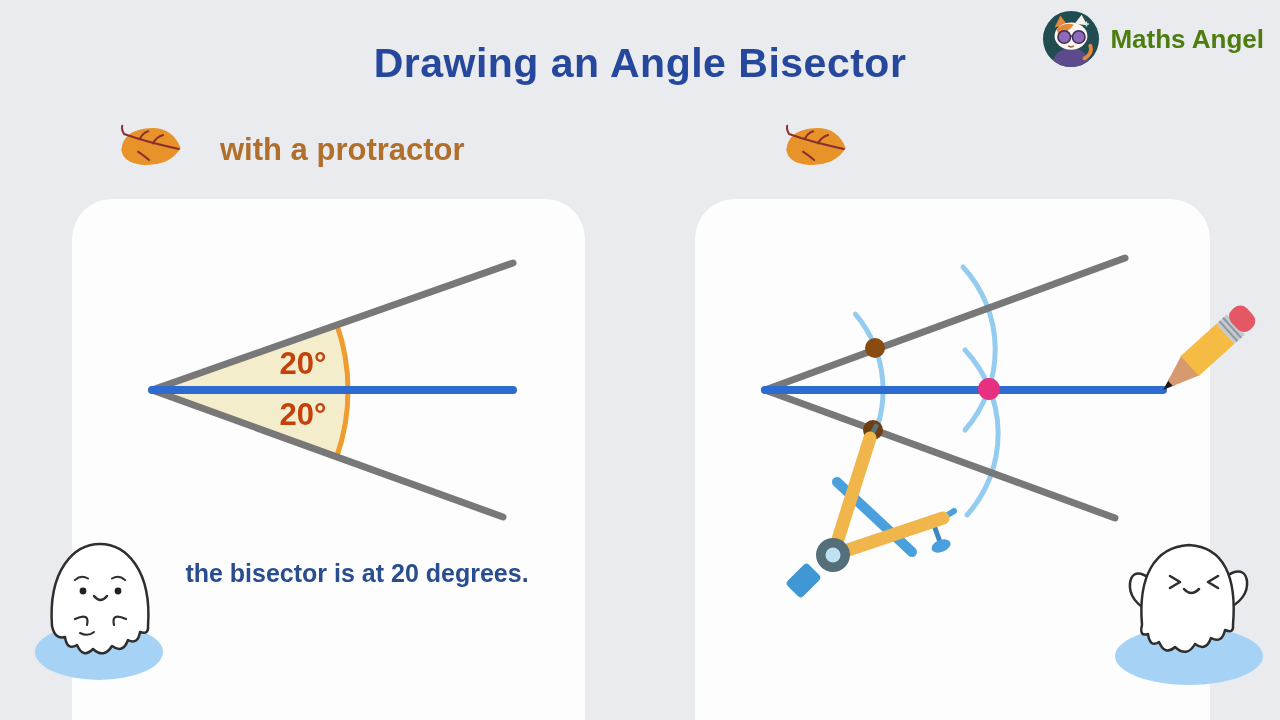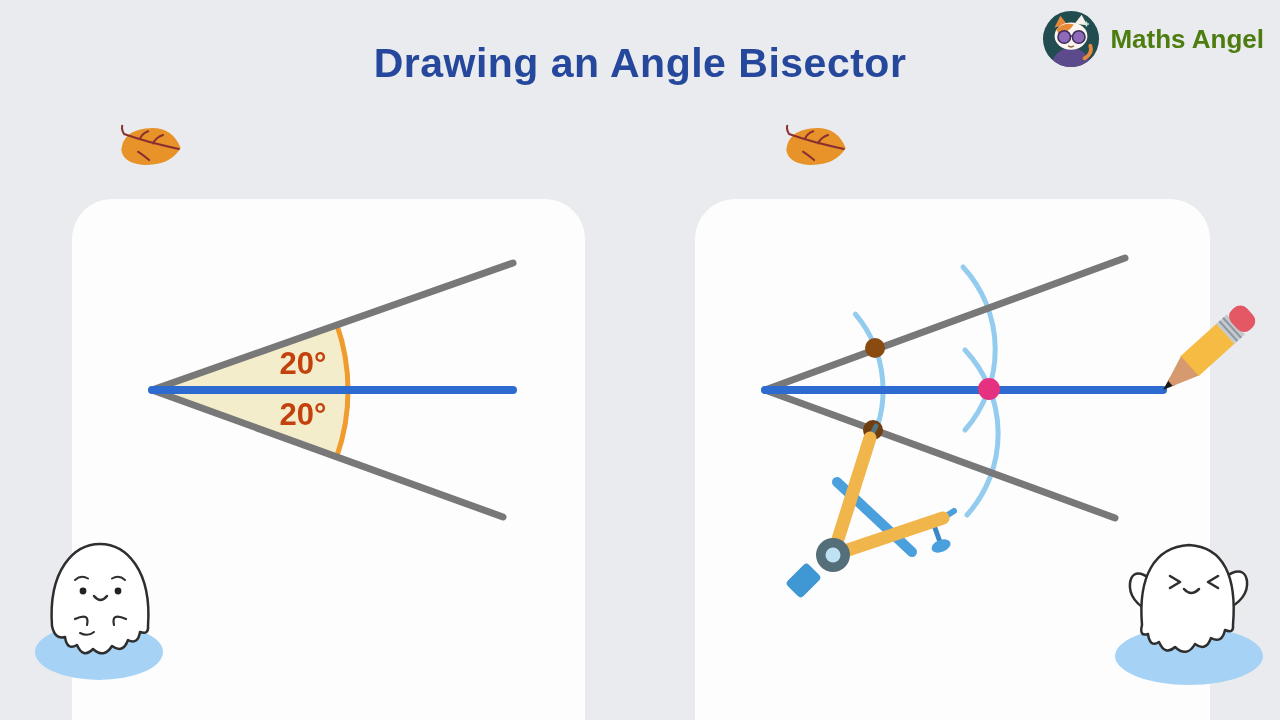--- a/index.html
+++ b/index.html
@@ -80,6 +80,7 @@
     <path d="M4,30 Q6,10 30,7 Q58,3 68,28 Q56,48 26,46 Q6,44 4,30 Z" fill="#e8922a"></path>
     <path d="M7,13 Q4,8 5,4 M7,13 Q32,22 66,29 M24,18 Q27,12 33,10 M38,23 Q42,16 49,14 M22,32 Q28,36 34,41" stroke="#8a3030" stroke-width="2.2" fill="none" stroke-linecap="round"></path>
   </svg>
+  <span class="txt">with a protractor</span>
 </div>
 
 <div class="section-heading right">

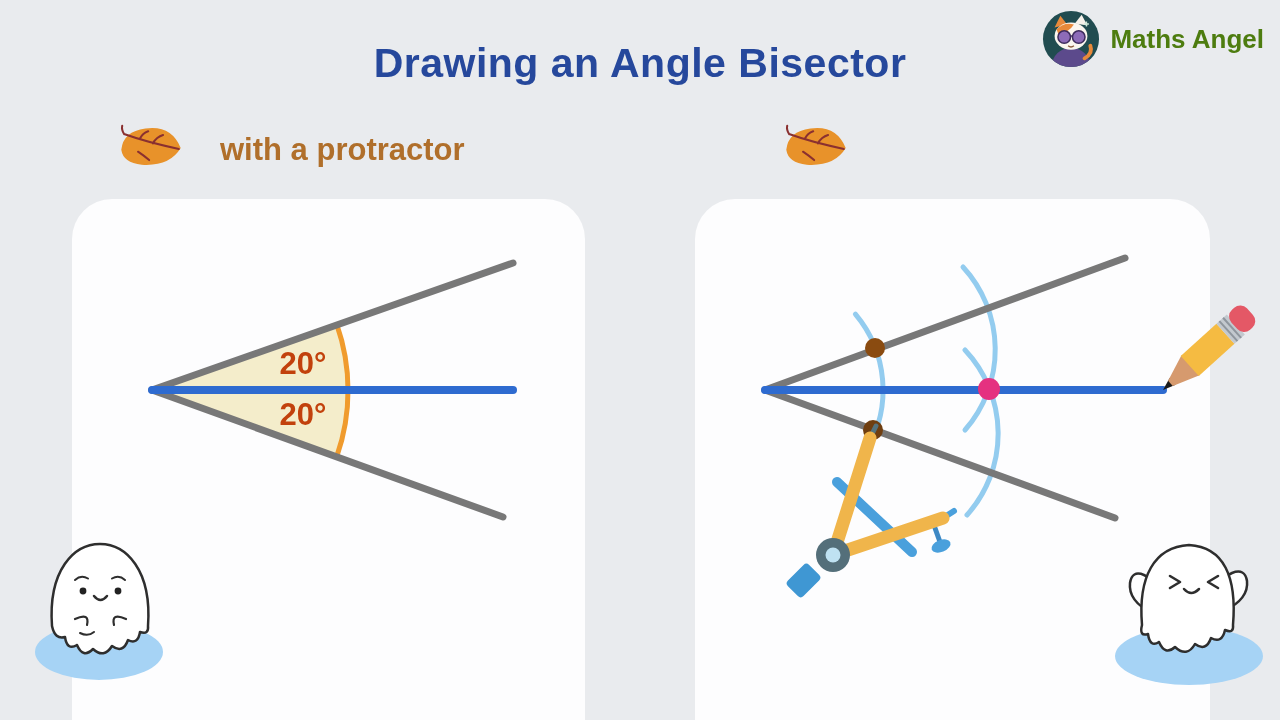--- a/index.html
+++ b/index.html
@@ -106,6 +106,7 @@
 <div class="angle-label lower">20°</div>
 
 <div class="caption">
+  <div>the bisector is at 20 degrees.</div>
 </div>
 
 <svg class="abs" style="left:700px;top:190px;" width="565" height="445" viewBox="0 0 565 445">

